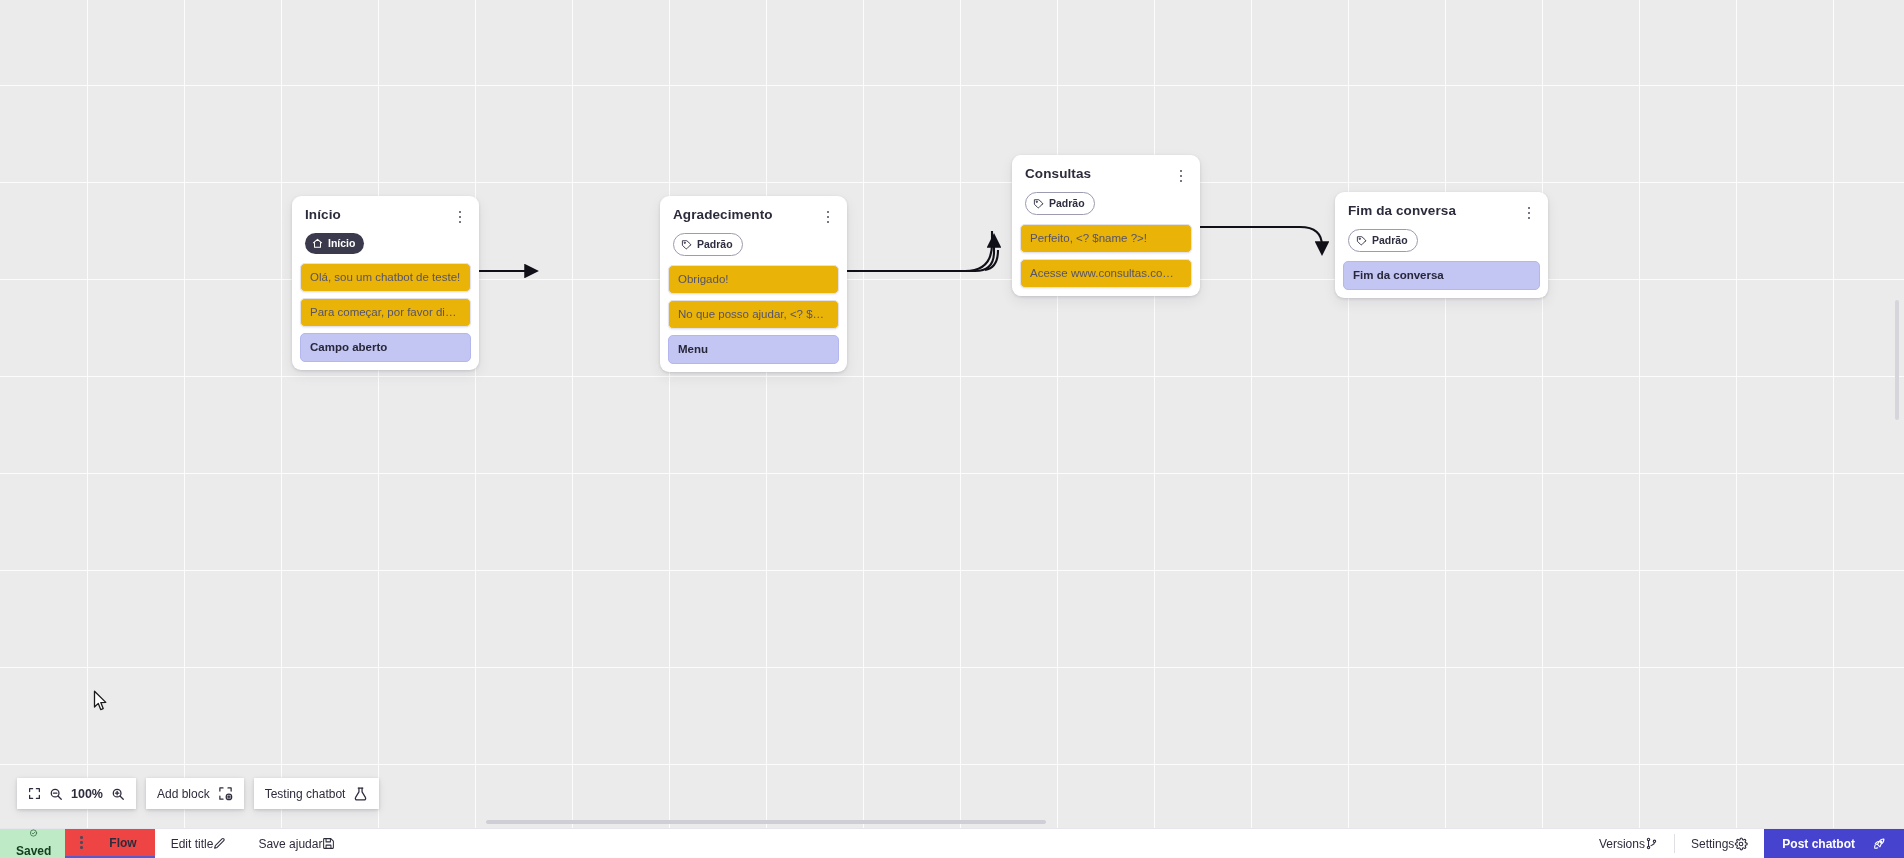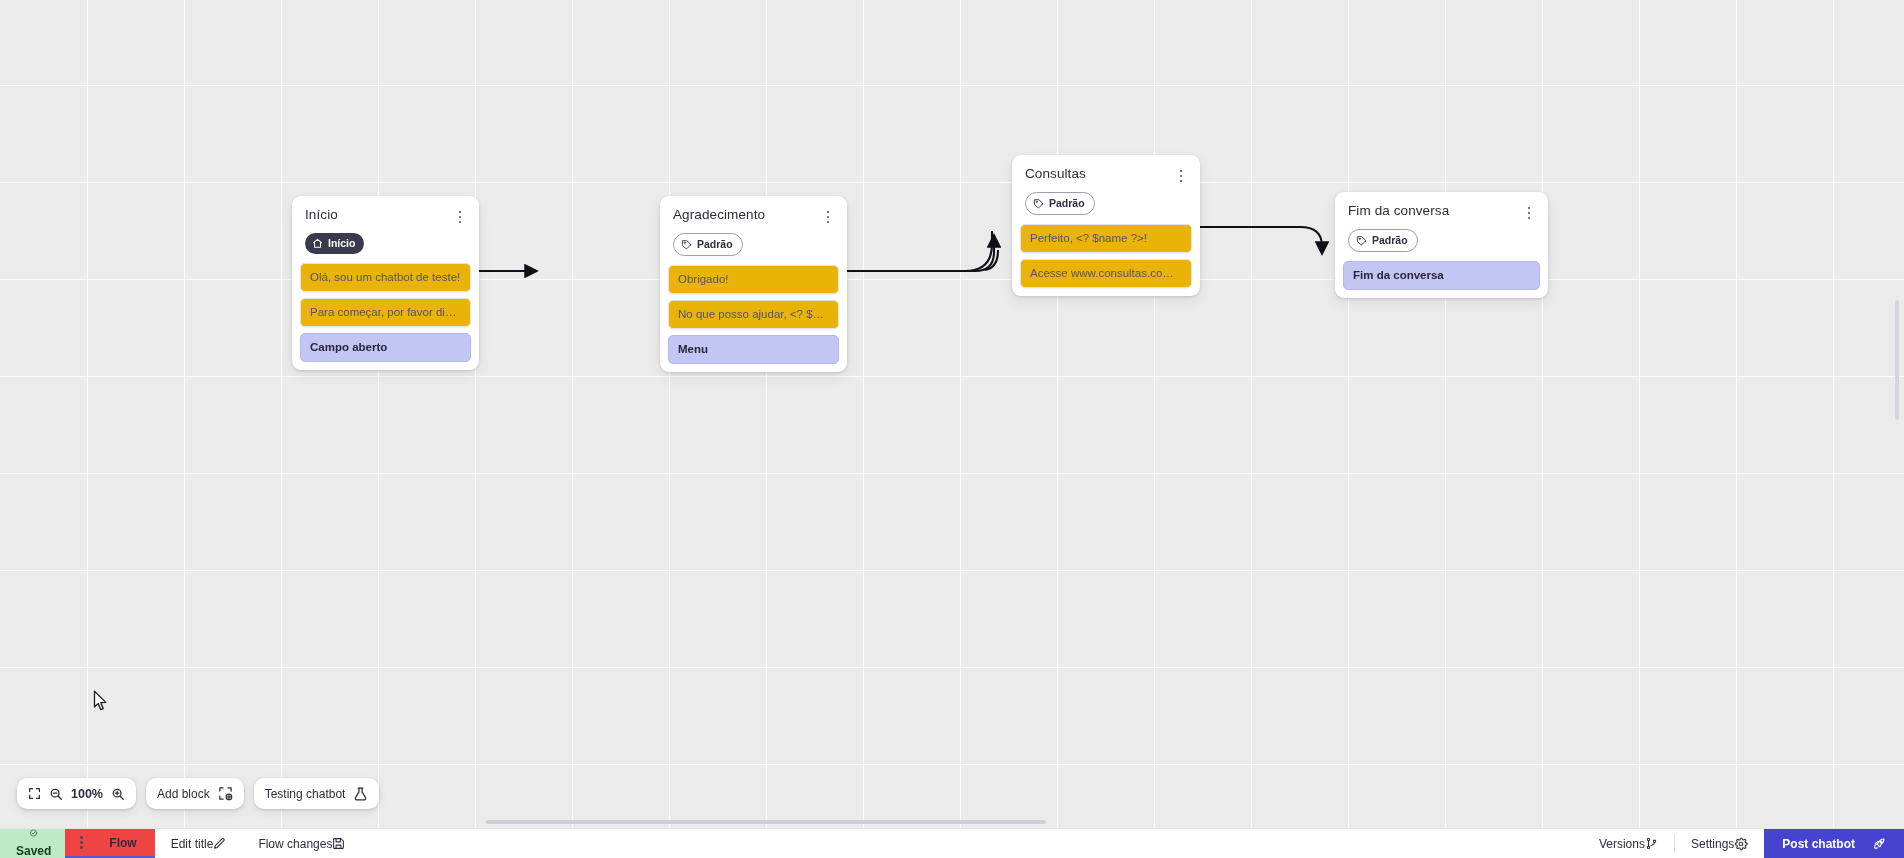--- a/index.html
+++ b/index.html
@@ -38,7 +38,7 @@
     padding: 11px 11px 0 13px;
   }
   .node-title {
-    font-size: 13.5px; font-weight: 400; color: #2c2b3b;
+    font-size: 13.5px; font-weight: 700; color: #2c2b3b;
     letter-spacing: .1px; line-height: 16px;
   }
   .kebab {

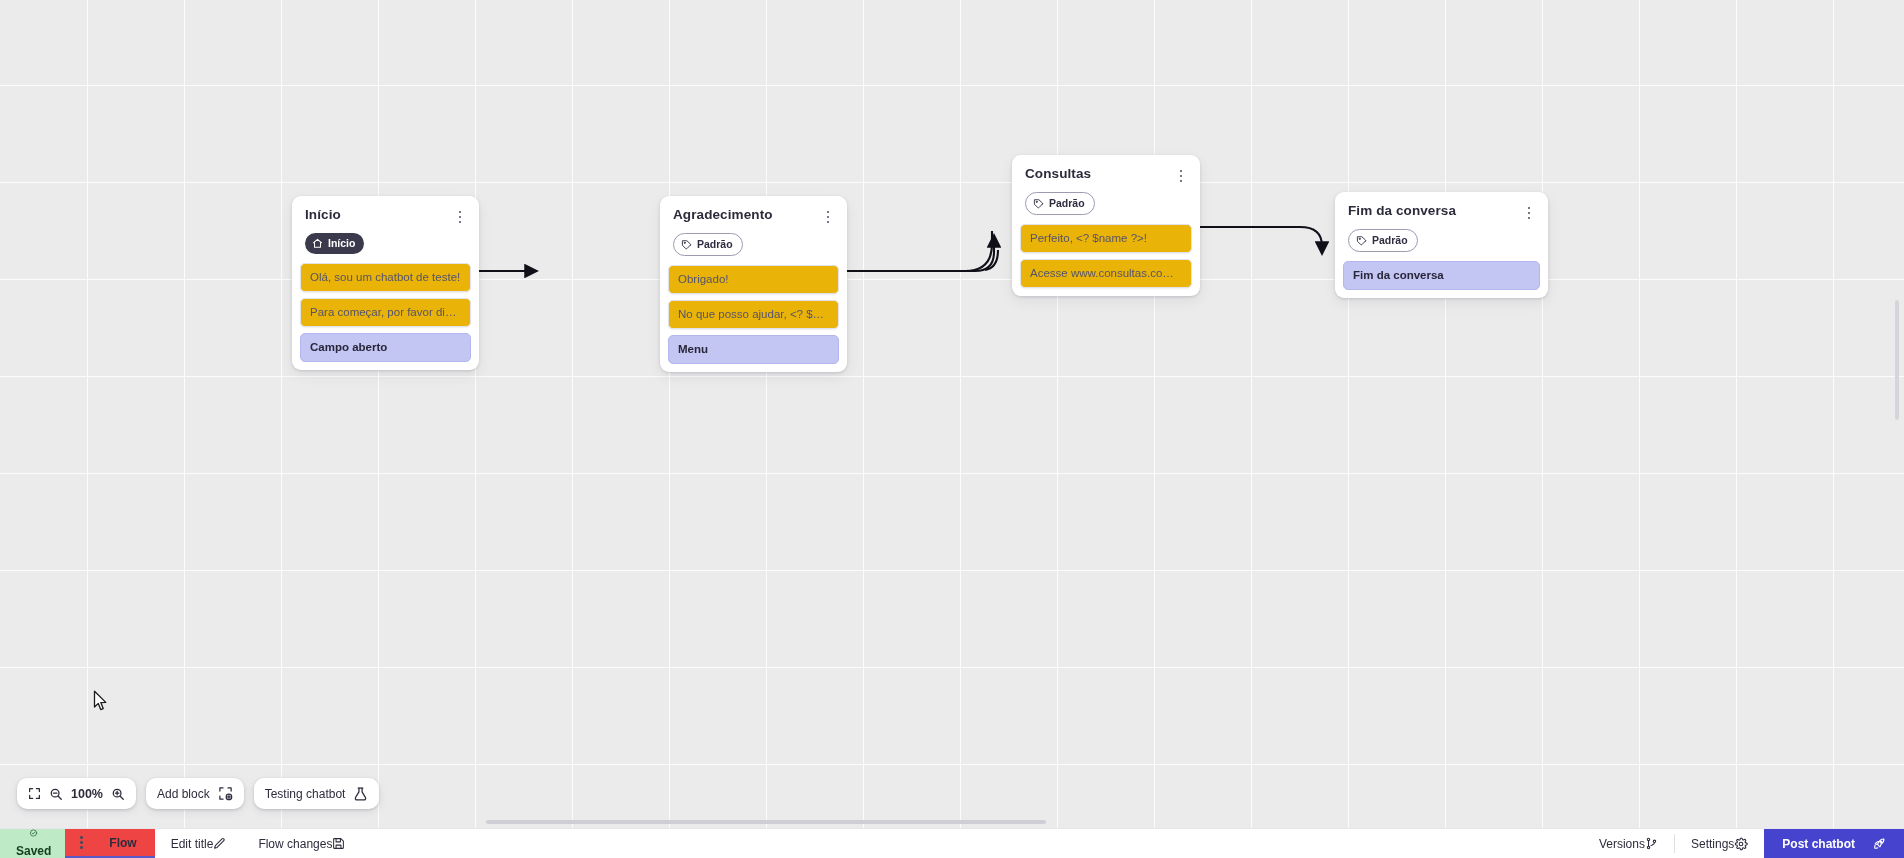--- a/index.html
+++ b/index.html
@@ -85,7 +85,7 @@
   }
   .tool-pill {
     background: #ffffff;
-    border-radius: 10px;
+    border-radius: 0;
     box-shadow: 0 1px 3px rgba(16,18,35,0.16), 0 3px 10px rgba(16,18,35,0.08);
     height: 31px;
     display: flex; align-items: center; gap: 8px;

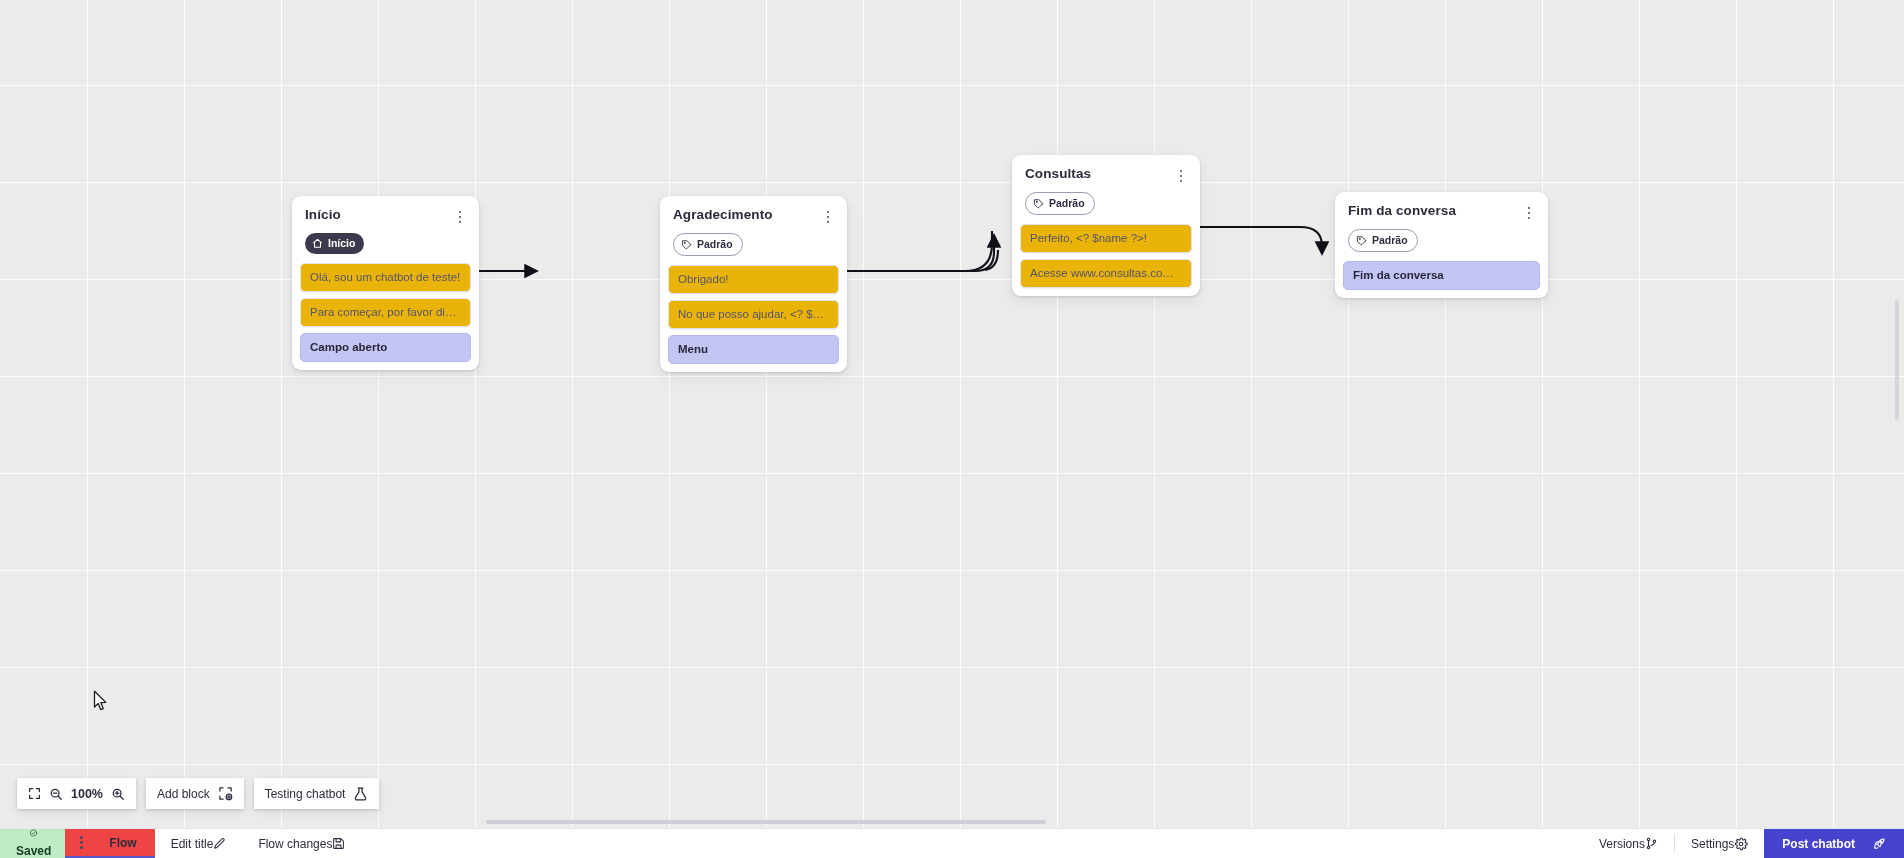--- a/index.html
+++ b/index.html
@@ -345,7 +345,7 @@
     </div>
 
     <div class="sb-item">
-      <span>Flow changes</span>
+      <span>Save ajudar</span>
       <svg width="13" height="13" viewBox="0 0 24 24" fill="none" stroke="#2d2c3c" stroke-width="1.9" stroke-linecap="round" stroke-linejoin="round">
         <path d="M4 3h12.3L21 7.7V20a1 1 0 0 1-1 1H4a1 1 0 0 1-1-1V4a1 1 0 0 1 1-1z"></path>
         <path d="M7.5 3v6h8V3"></path>

